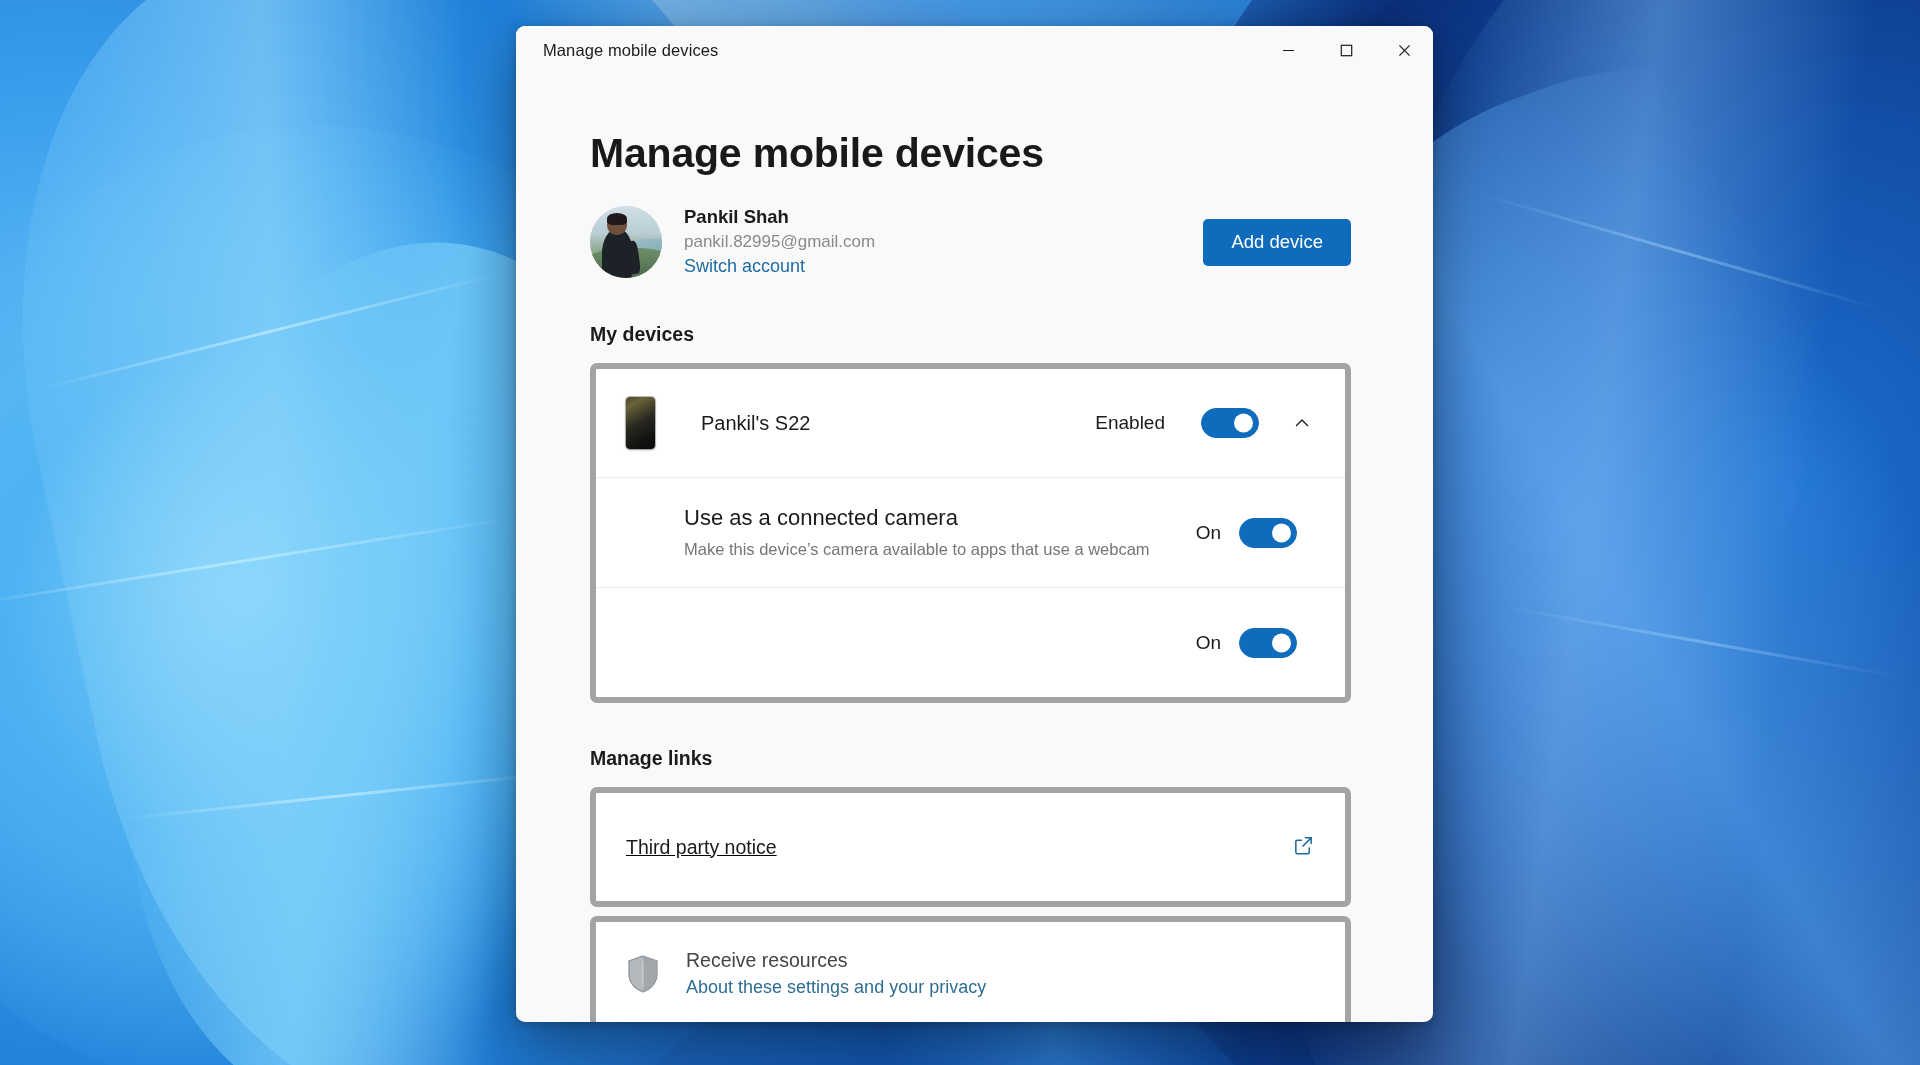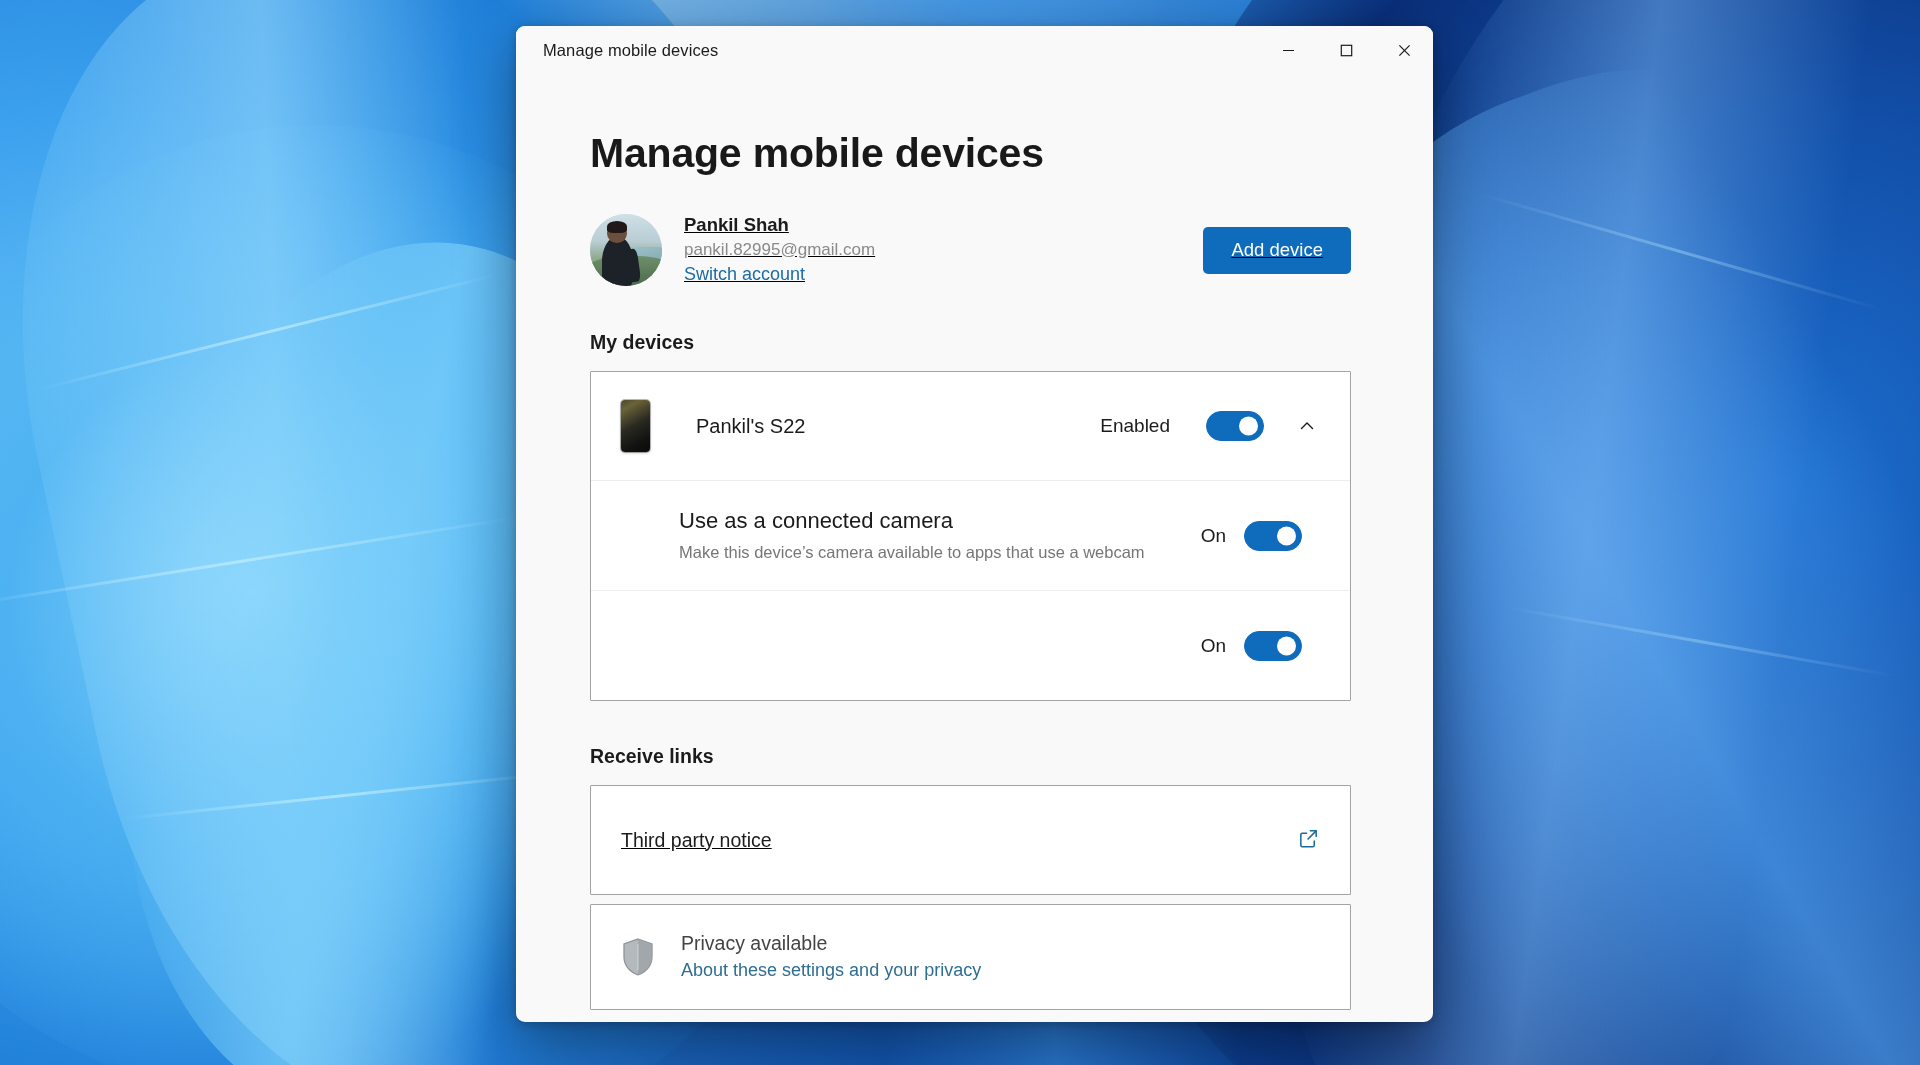--- a/index.html
+++ b/index.html
@@ -110,10 +110,9 @@
 
   
   #account-row {
-    margin-top: 36px;
+    margin-top: 28px;
     display: flex; align-items: center;
     height: 74px;
-    text-decoration: underline;
   }
   #avatar {
     width: 72px; height: 72px; border-radius: 50%;

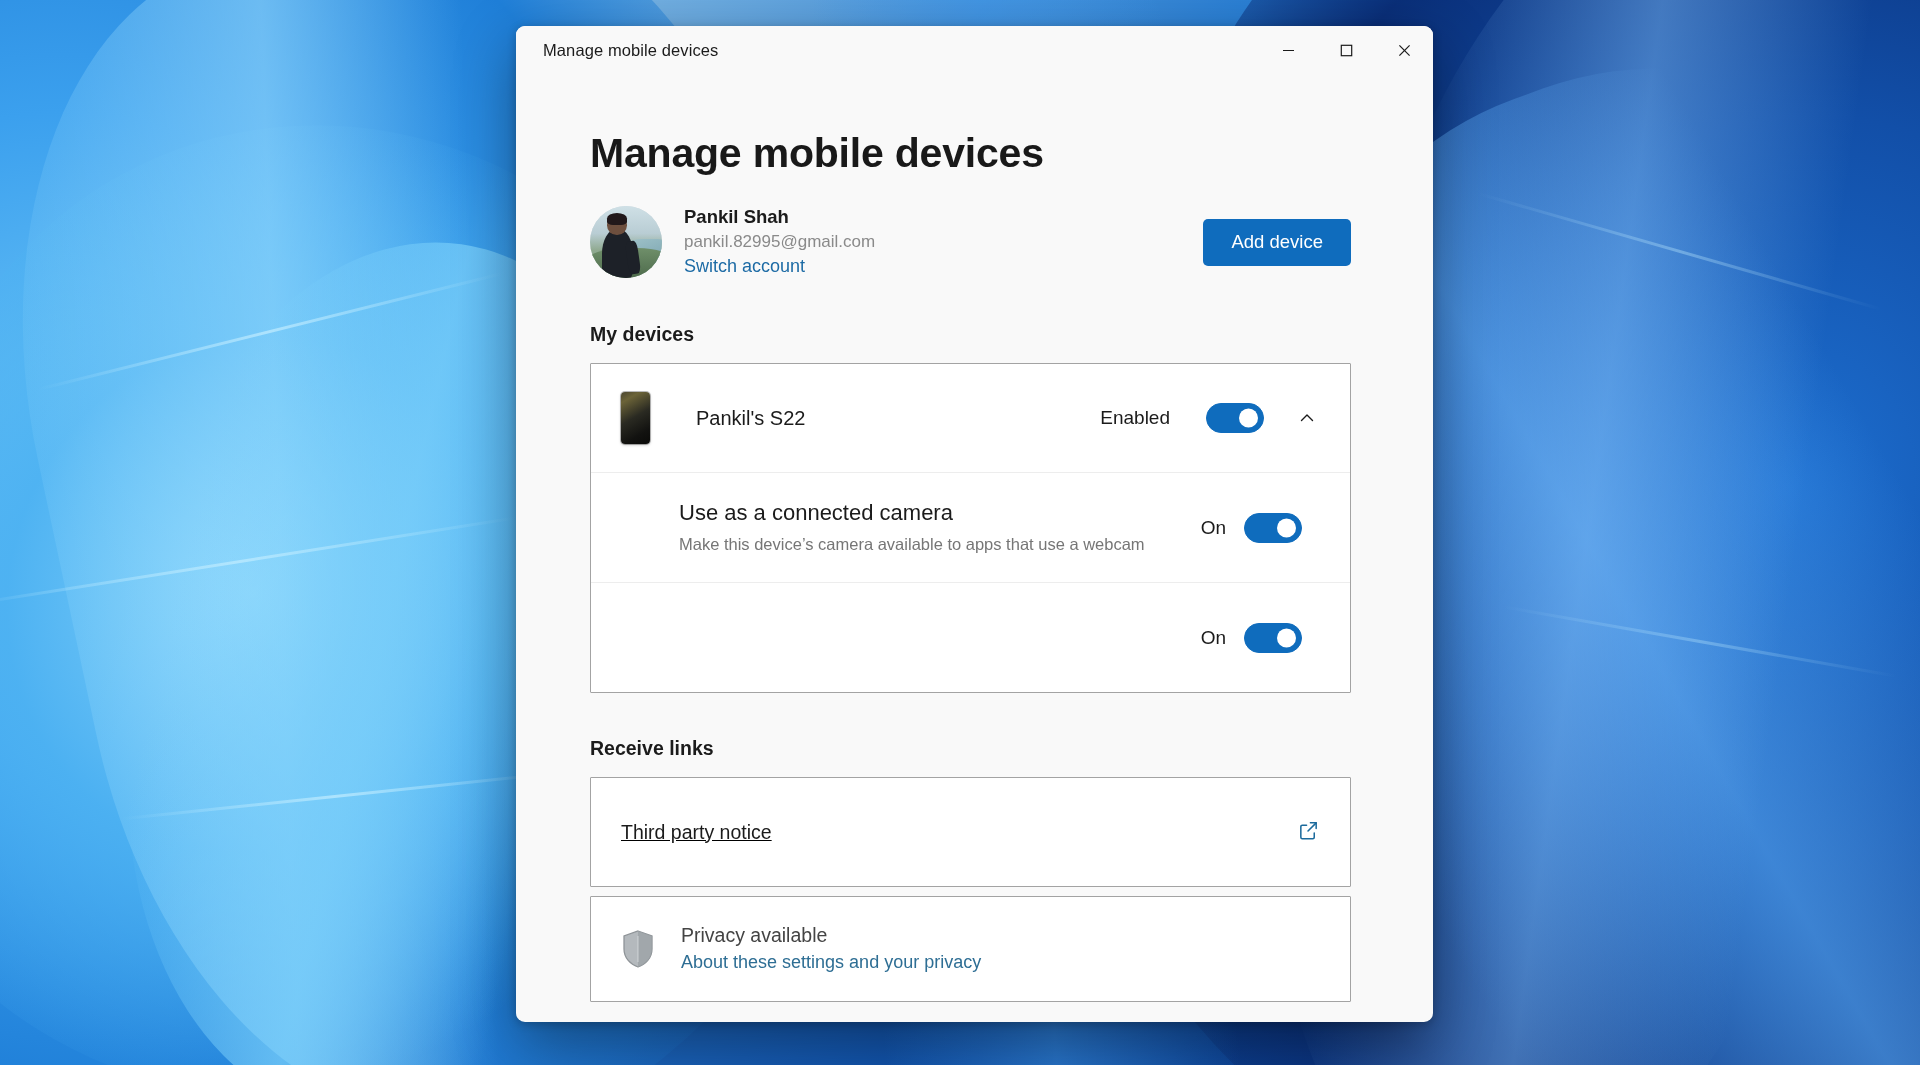--- a/index.html
+++ b/index.html
@@ -167,8 +167,8 @@
 
   .card {
     background: #ffffff;
-    border: 1px solid #a3a3a3;
-    border-radius: 1px;
+    border: 6px solid #a3a3a3;
+    border-radius: 7px;
     overflow: hidden;
   }
   .card + .card { margin-top: 9px; }

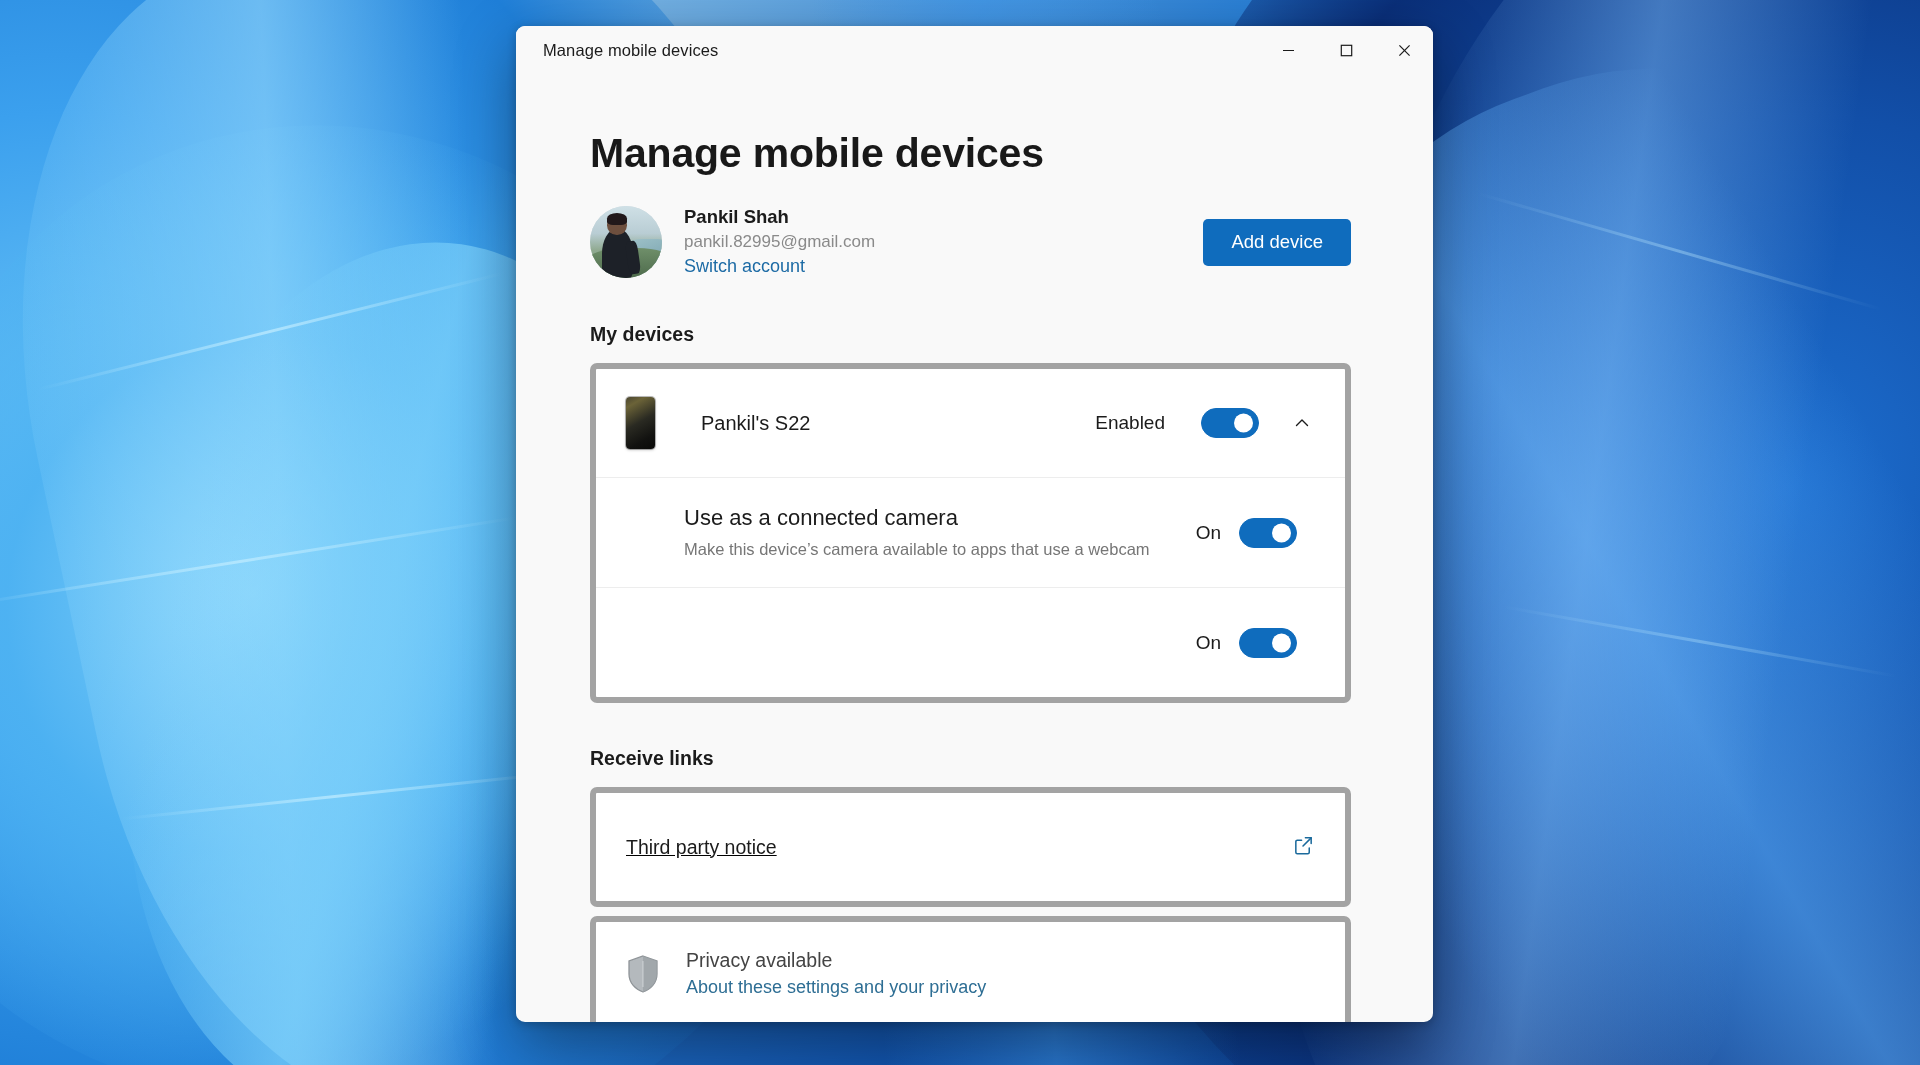--- a/index.html
+++ b/index.html
@@ -355,7 +355,7 @@
 
       </div>
 
-      <h2 class="section-title">Receive links</h2>
+      <h2 class="section-title">Manage links</h2>
 
       <div class="card">
         <div class="link-row">

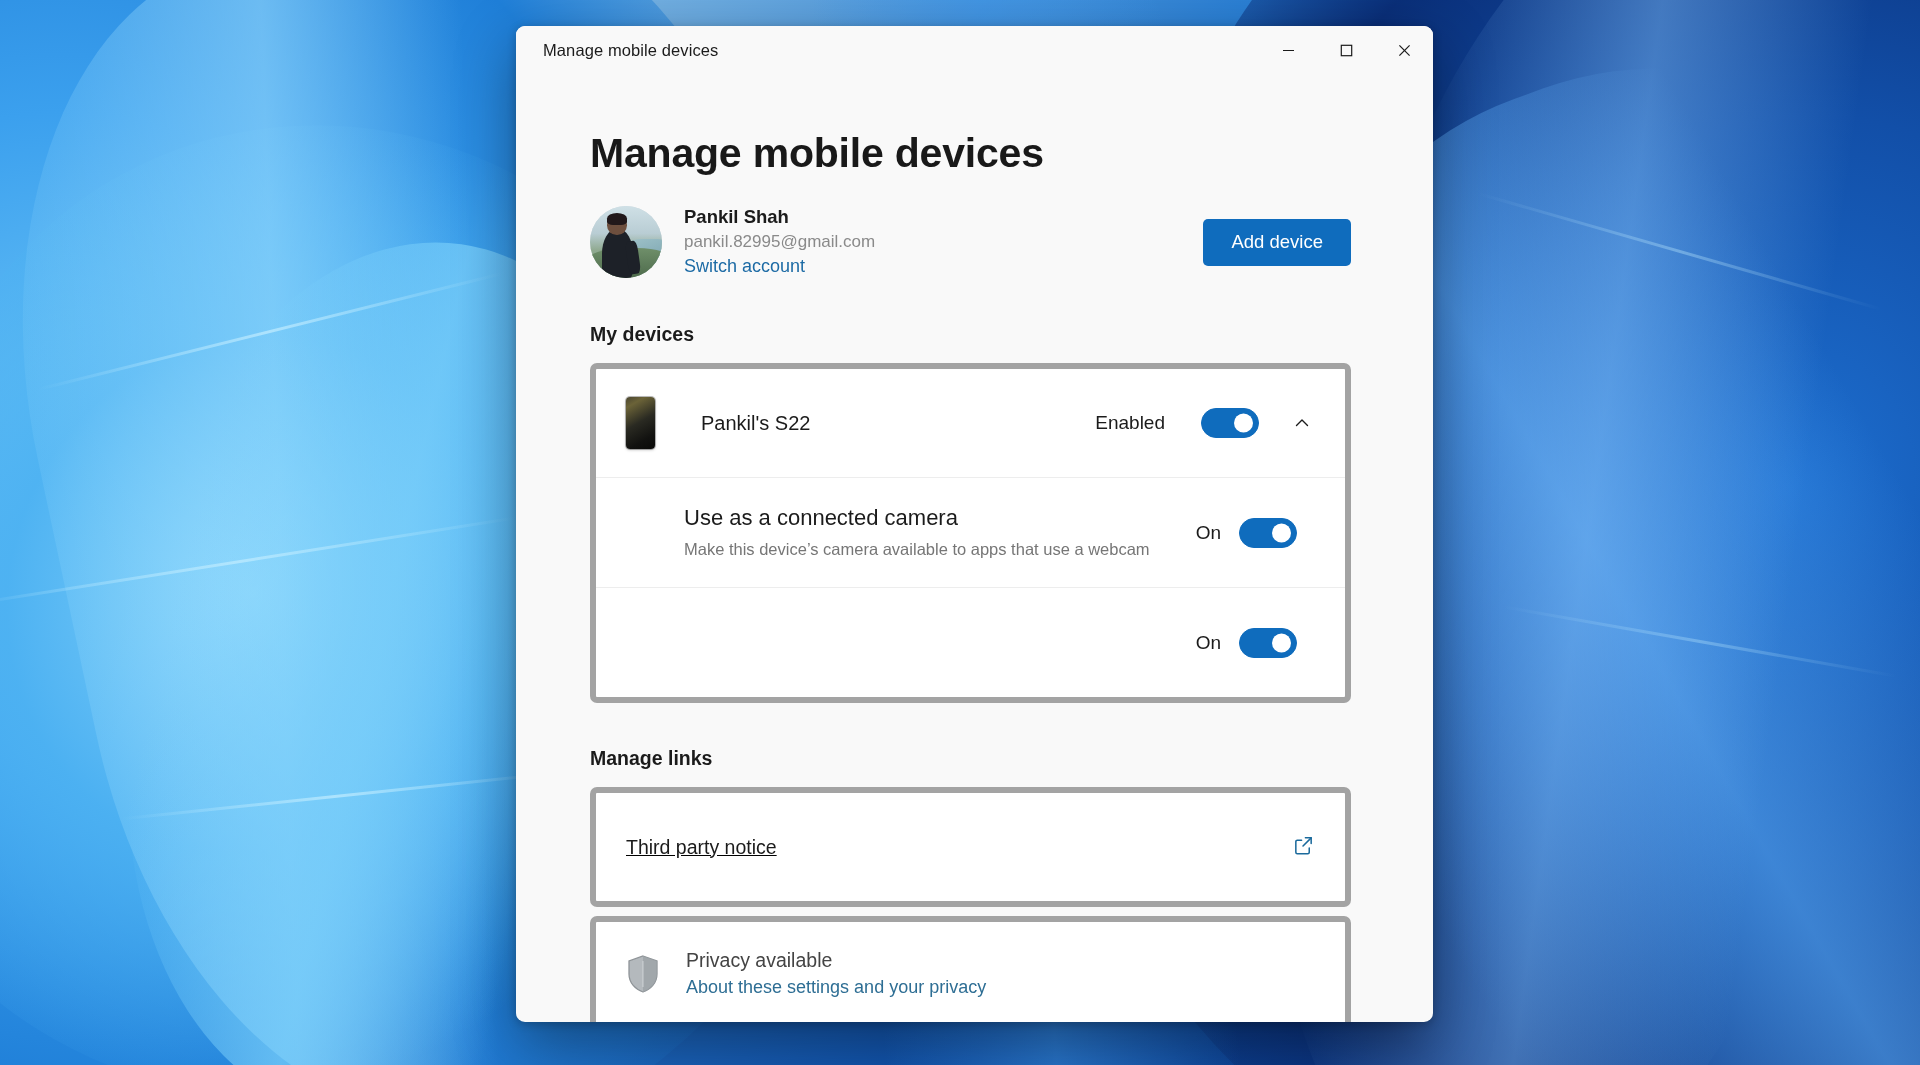--- a/index.html
+++ b/index.html
@@ -378,7 +378,7 @@
             <path d="M17 7 V33" stroke="#dfe2e4" stroke-width="1.1" opacity=".65"></path>
           </svg>
           <div>
-            <div class="privacy-title">Privacy available</div>
+            <div class="privacy-title">Receive resources</div>
             <div class="privacy-sub">About these settings and your privacy</div>
           </div>
         </div>

